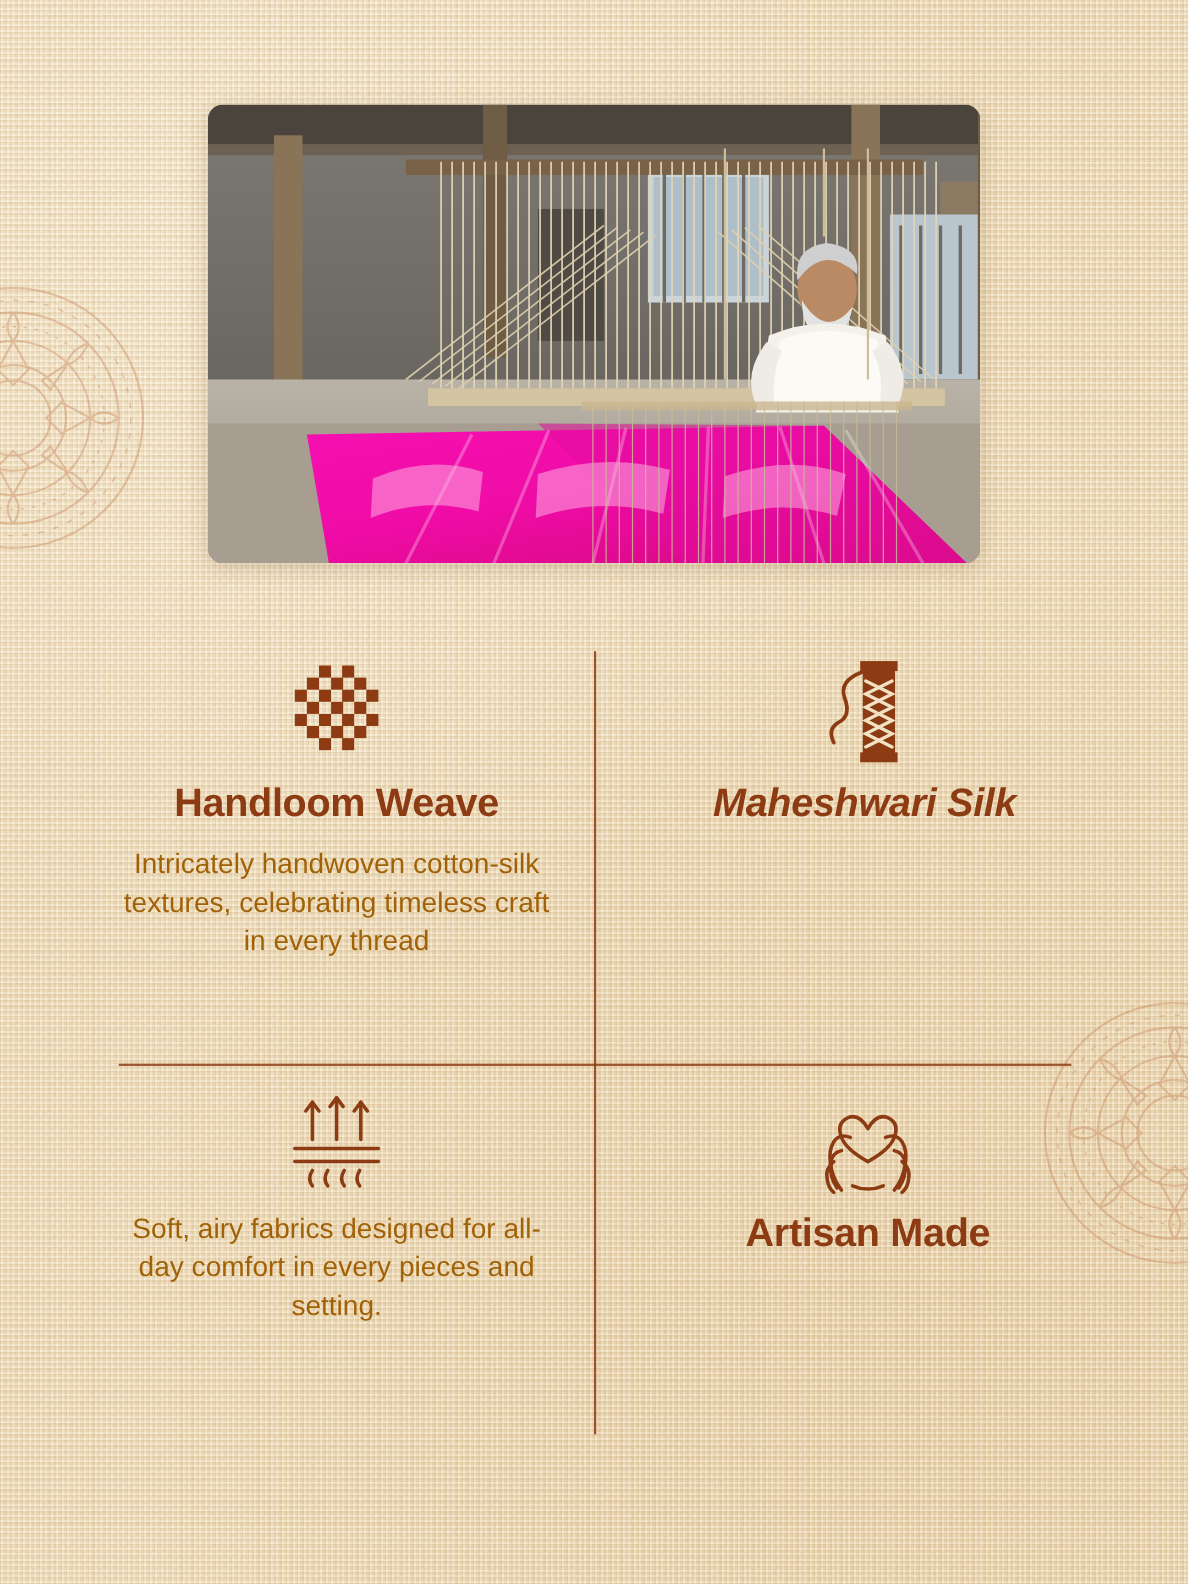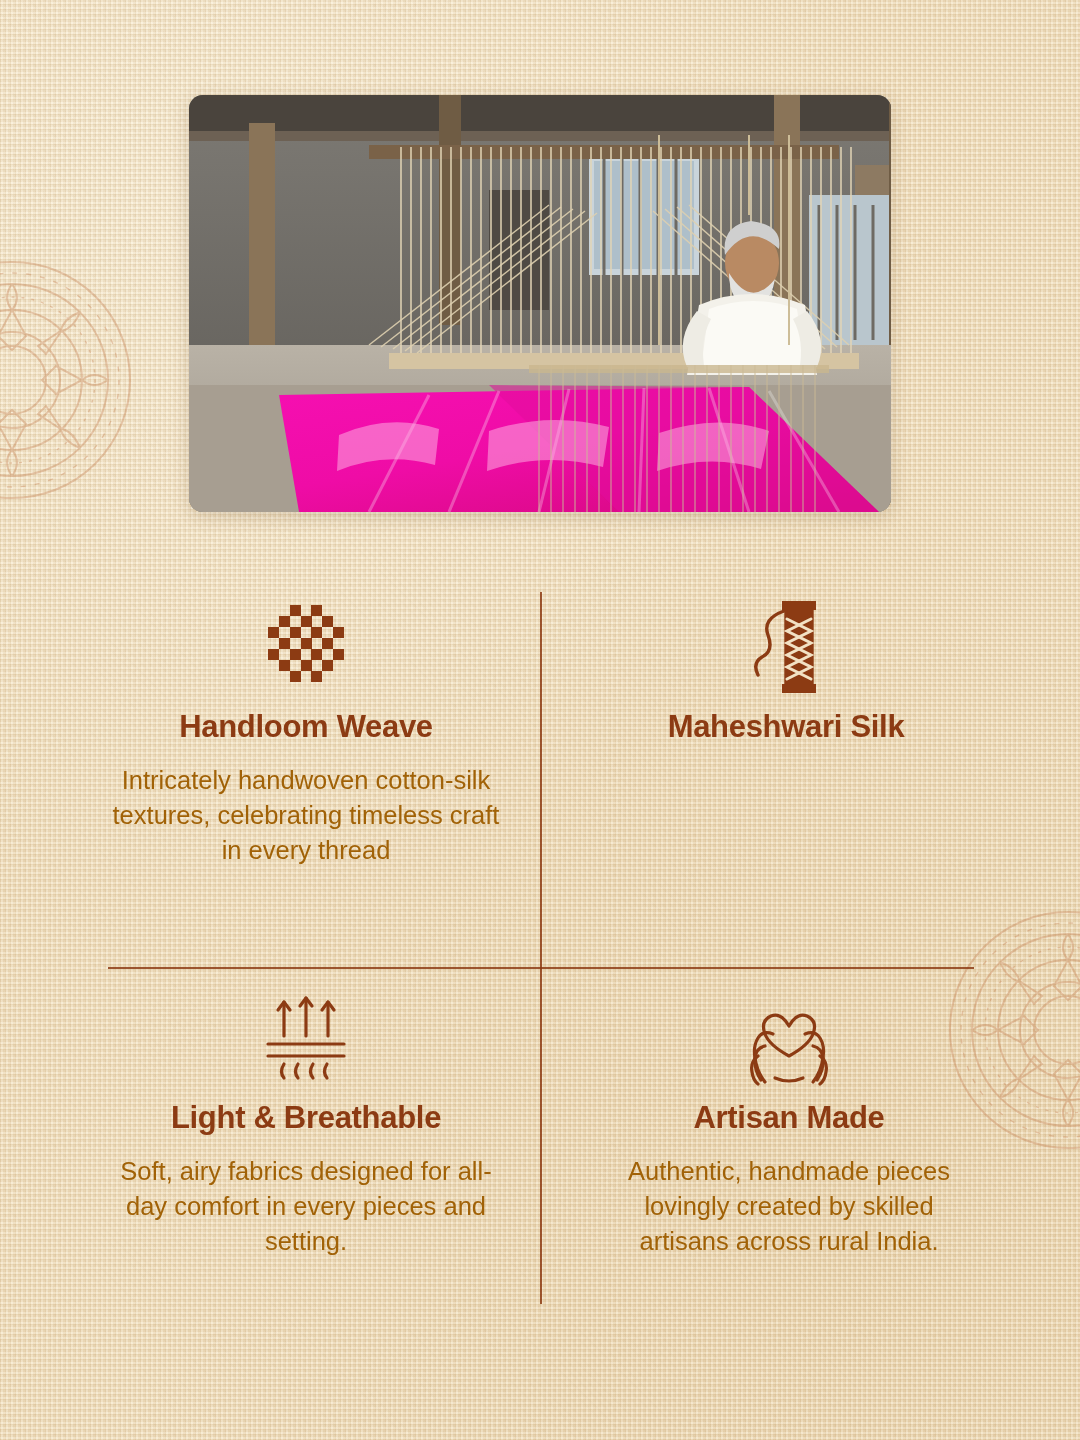--- a/index.html
+++ b/index.html
@@ -140,7 +140,7 @@
     margin-bottom: 14px;
   }
   .feature-title {
-    font-size: 31px;
+    font-size: 36px;
     font-weight: bold;
     color: #8c3b13;
     letter-spacing: -0.3px;

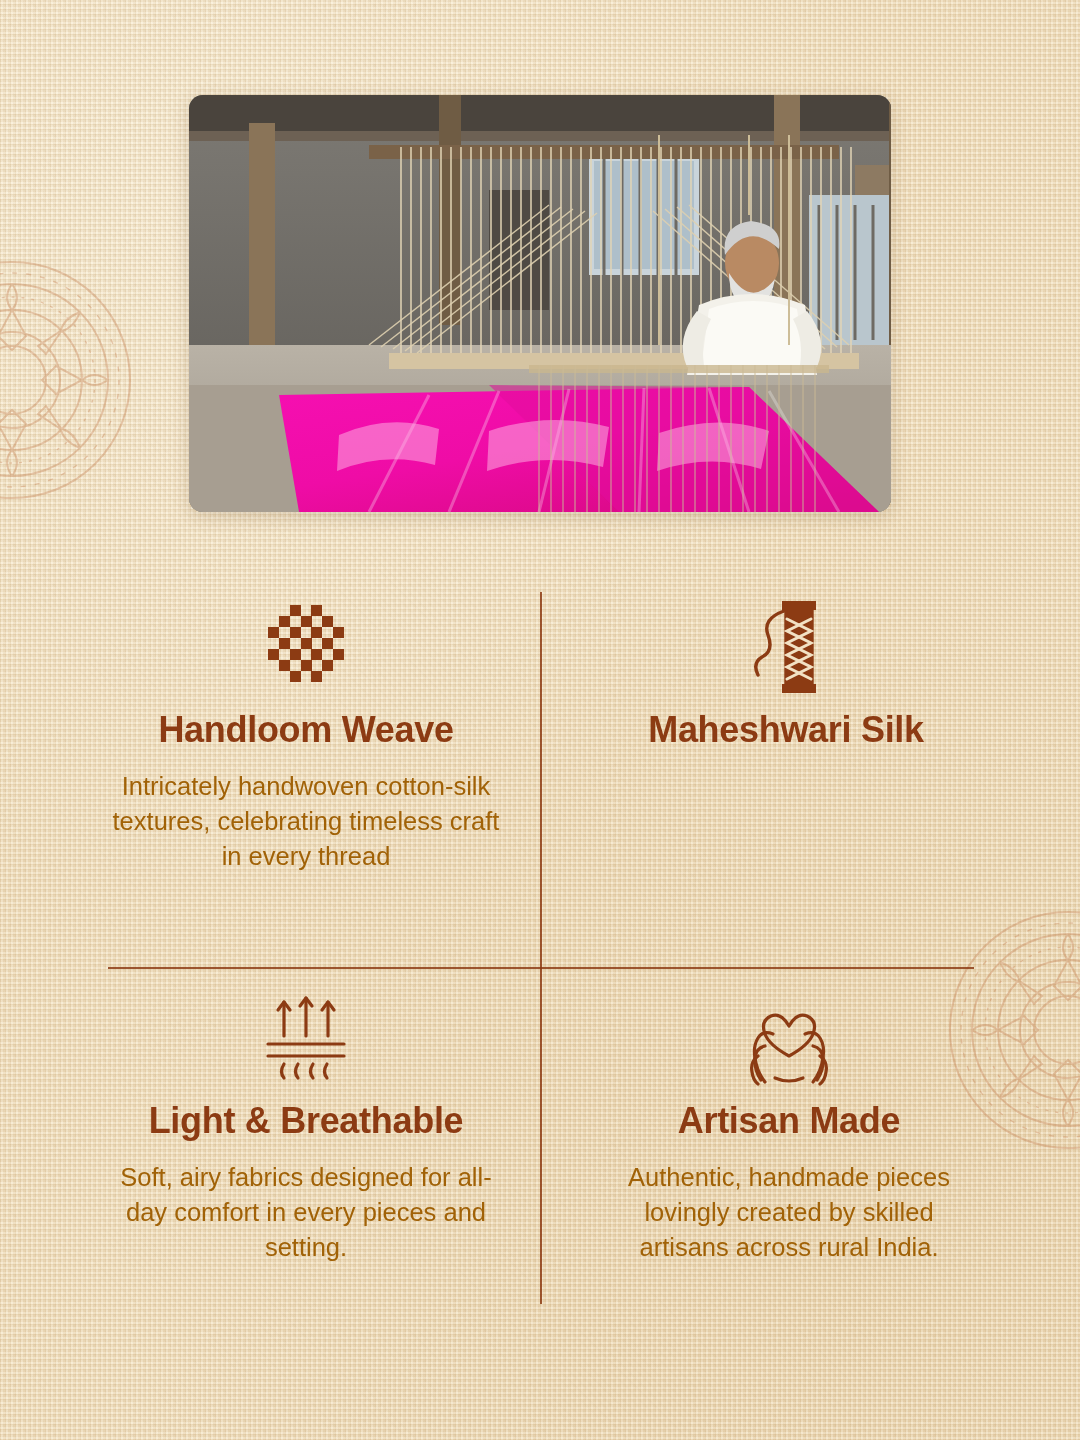--- a/index.html
+++ b/index.html
@@ -127,7 +127,7 @@
     padding: 14px 40px 0 40px;
     box-sizing: border-box;
   }
-  .feature.tr { padding-left: 60px; padding-right: 36px; }
+  .feature.tr { padding-left: 60px; padding-right: 36px; font-style: italic; }
   .feature.bl { padding-top: 40px; }
   .feature.br { padding-top: 40px; padding-left: 60px; padding-right: 30px;}
 

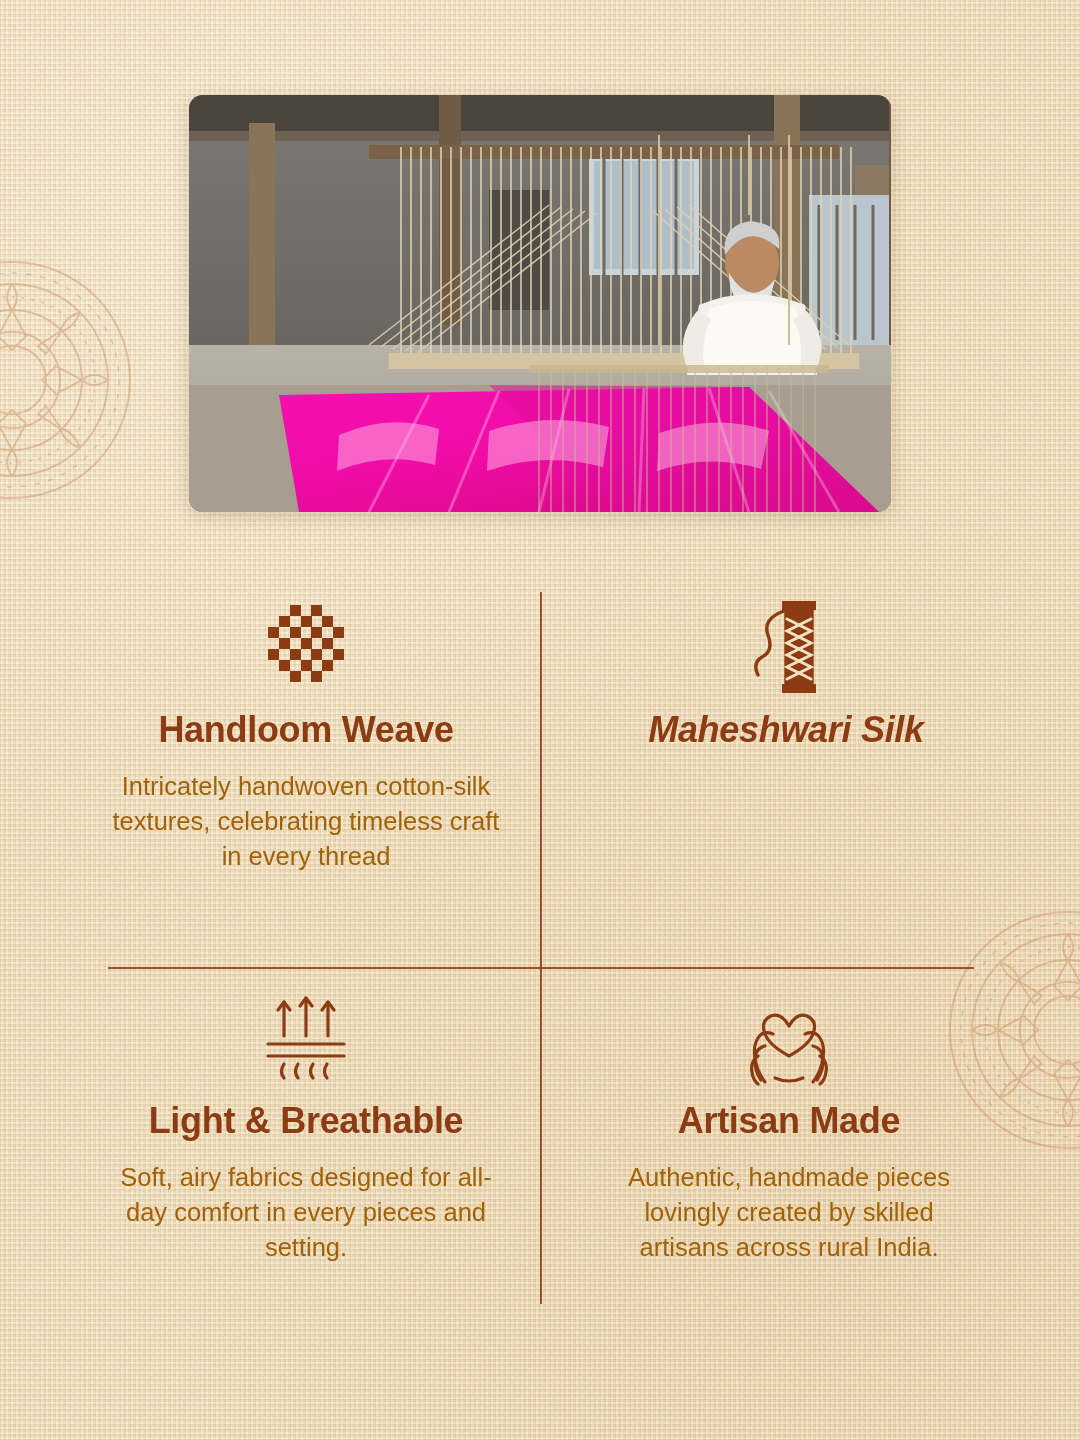--- a/index.html
+++ b/index.html
@@ -510,7 +510,6 @@
           <path d="M69 74 q-5 8 0 14"></path>
         </svg>
       </div>
-      <div class="feature-title">Light &amp; Breathable</div>
       <div class="feature-desc">Soft, airy fabrics designed for all-day comfort in every pieces and setting.</div>
     </div>
 

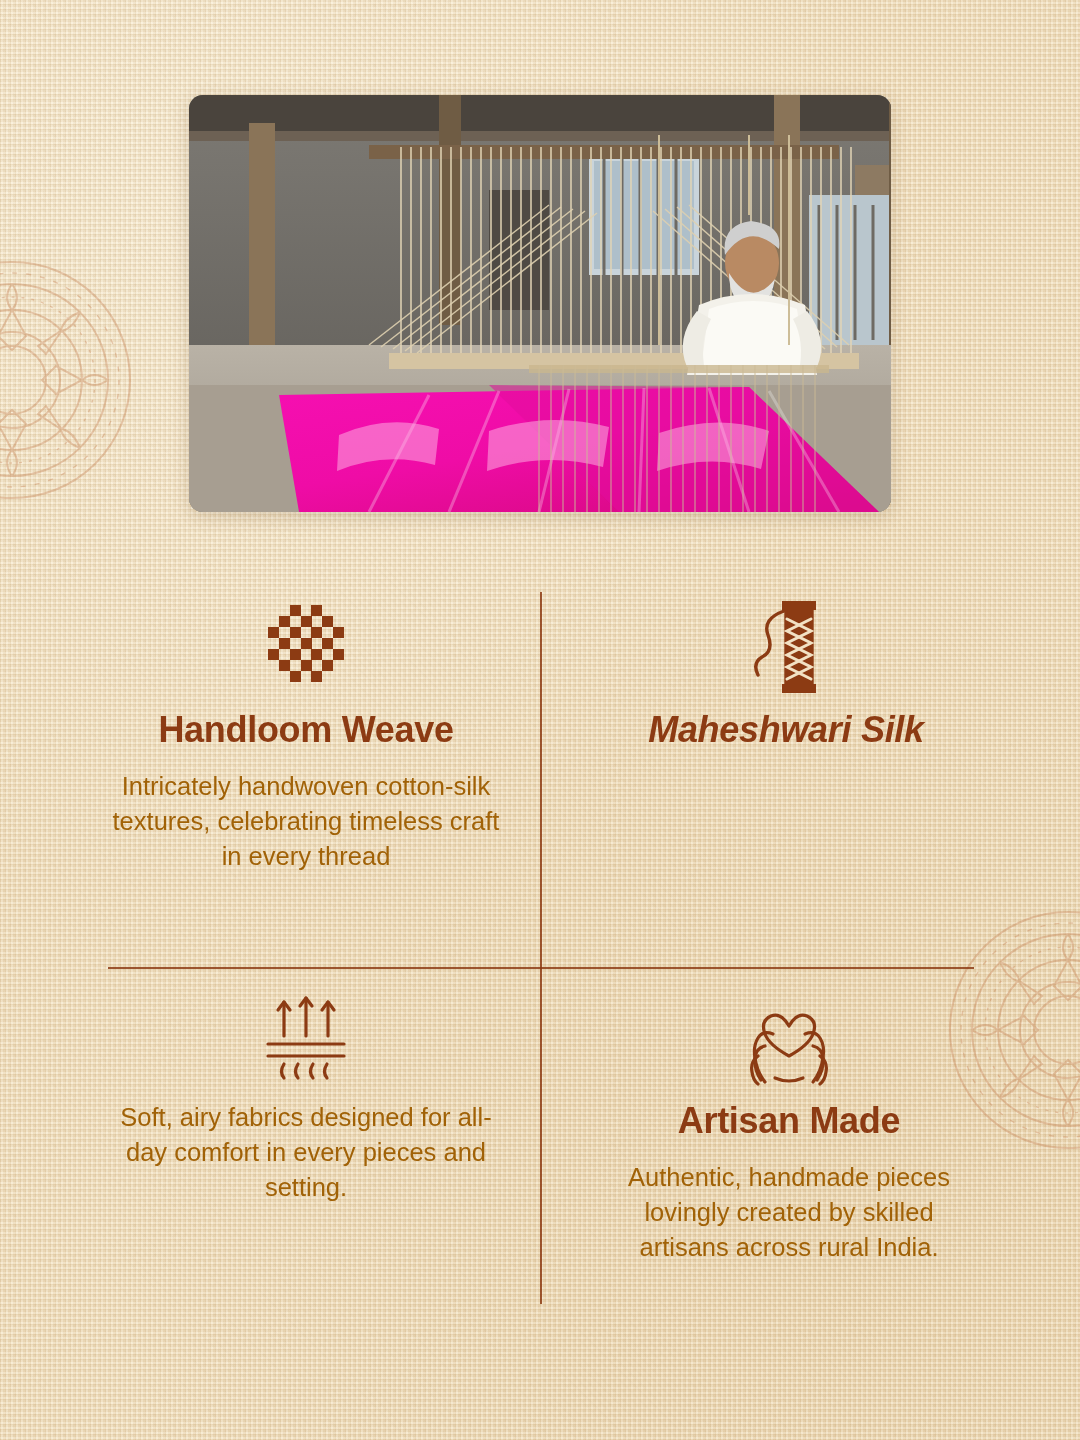--- a/index.html
+++ b/index.html
@@ -531,7 +531,6 @@
         </svg>
       </div>
       <div class="feature-title">Artisan Made</div>
-      <div class="feature-desc">Authentic, handmade pieces lovingly created by skilled artisans across rural India.</div>
     </div>
 
   </div>

